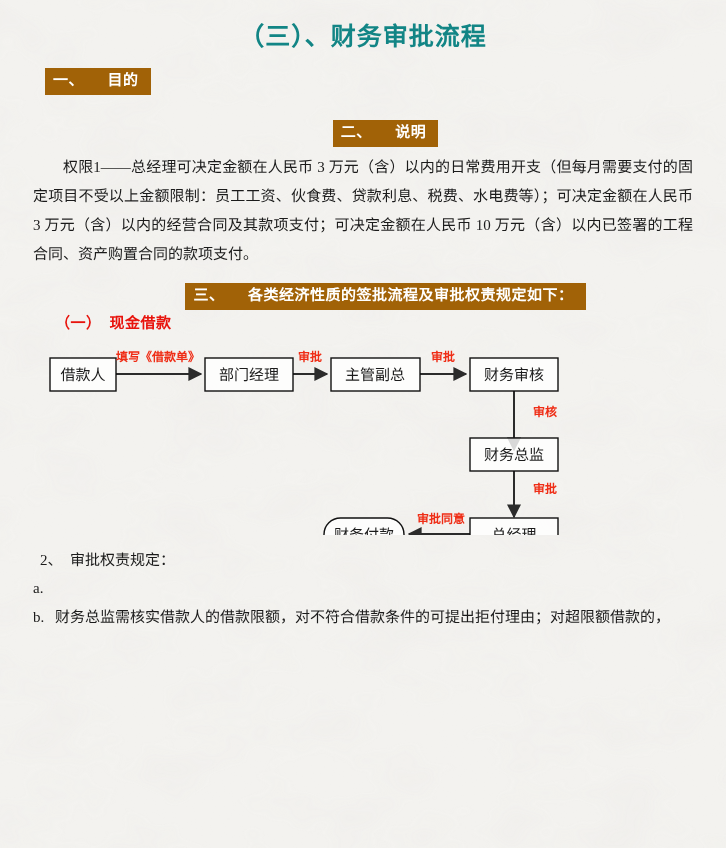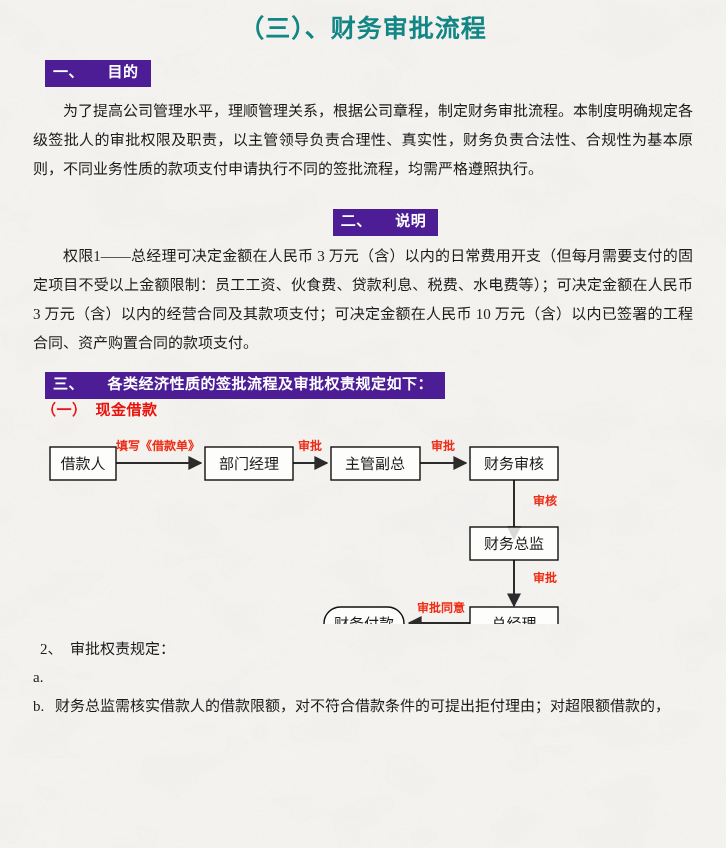--- a/index.html
+++ b/index.html
@@ -40,7 +40,7 @@
     font-weight: bold;
     font-size: 25px;
     letter-spacing: 1px;
-    margin: 4px;
+    margin: 12px;
     padding-top: 9px;
     line-height: 1.25;
   }

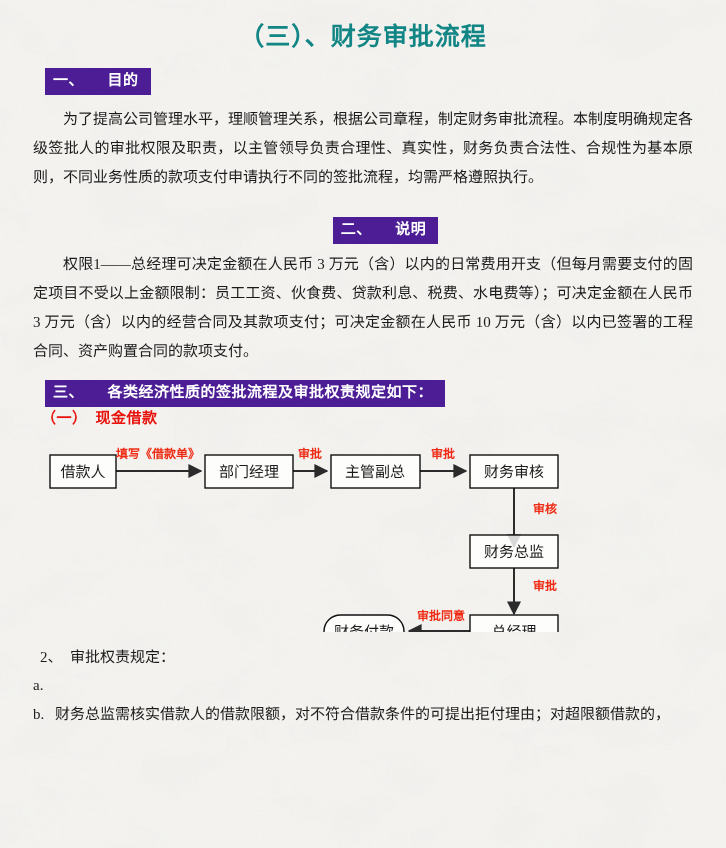--- a/index.html
+++ b/index.html
@@ -48,7 +48,7 @@
   
   .section-banner {
     display: inline-block;
-    background: #4c1d95;
+    background: #a16207;
     color: #ffffff;
     font-family: "DejaVu Sans", "Liberation Sans", sans-serif;
     font-weight: bold;

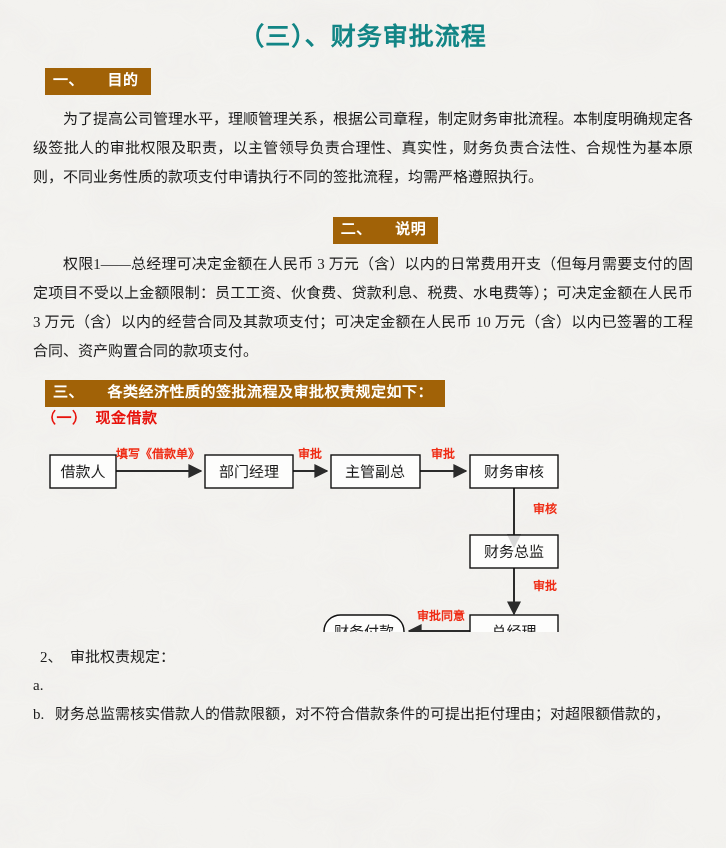--- a/index.html
+++ b/index.html
@@ -176,7 +176,6 @@
   <div class="banner-row b1">
     <span class="section-banner">一、　　目的</span>
   </div>
-  <p class="para indent first">为了提高公司管理水平，理顺管理关系，根据公司章程，制定财务审批流程。本制度明确规定各级签批人的审批权限及职责，以主管领导负责合理性、真实性，财务负责合法性、合规性为基本原则，不同业务性质的款项支付申请执行不同的签批流程，均需严格遵照执行。</p>
 
   <div class="banner-row b2">
     <span class="section-banner">二、　　说明</span>

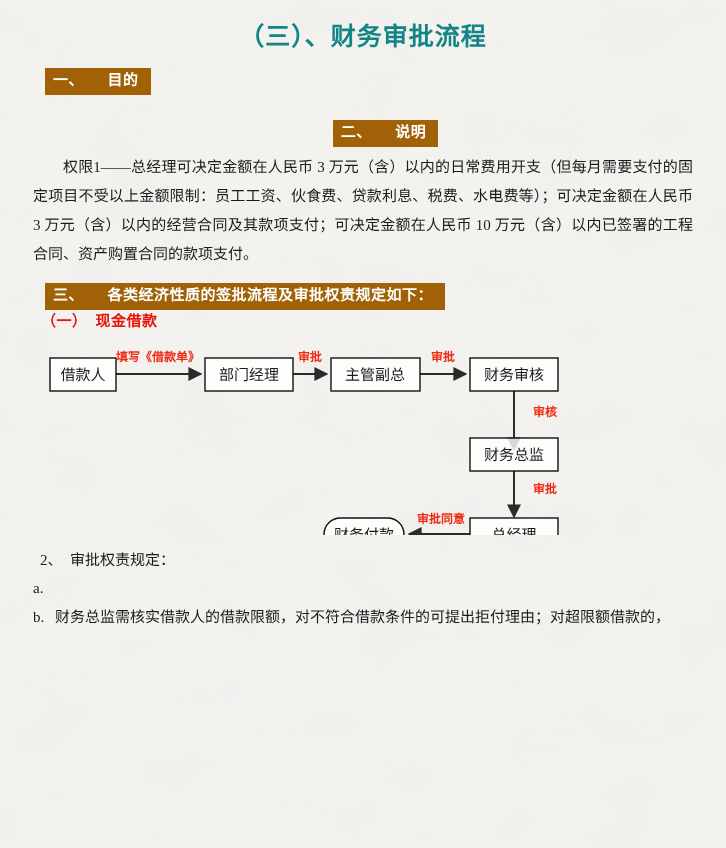--- a/index.html
+++ b/index.html
@@ -61,7 +61,7 @@
   .banner-row { padding-left: 45px; }
   .banner-row.b1 { margin-top: 16px; }
   .banner-row.b2 { margin-top: 25px; text-align: center; }
-  .banner-row.b3 { margin-top: 14px; }
+  .banner-row.b3 { margin-top: 14px; text-align: center; }
 
   
   .para {

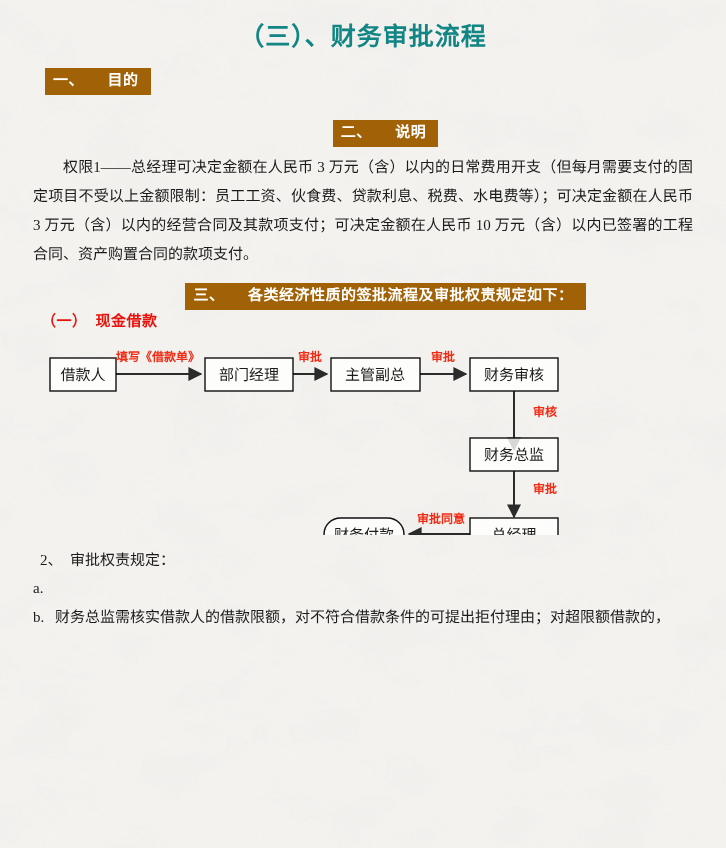--- a/index.html
+++ b/index.html
@@ -82,11 +82,11 @@
   
   .sub-heading-red {
     margin: 0;
-    padding-left: 41px;
+    padding-left: 55px;
     color: #e8130c;
     font-weight: bold;
     font-size: 15px;
-    font-family: Liberation Mono, monospace;
+    font-family: Liberation Serif, serif;
     line-height: 26px;
     letter-spacing: 0.5px;
   }

